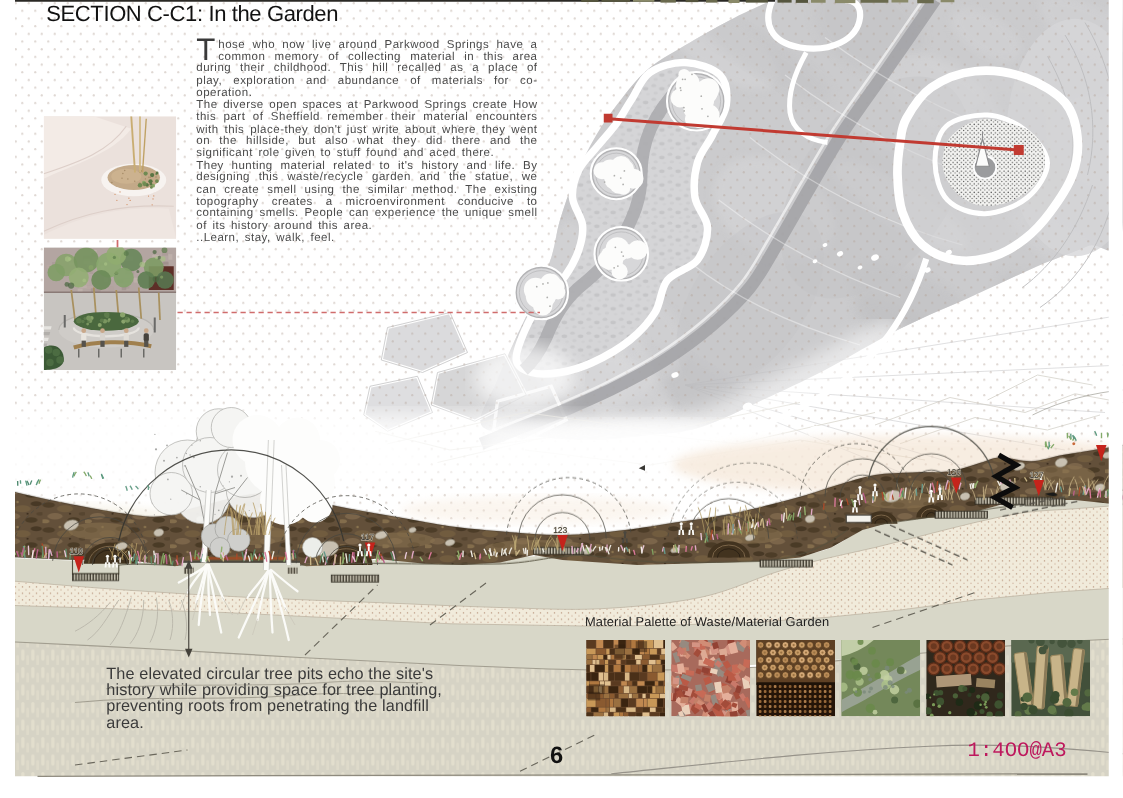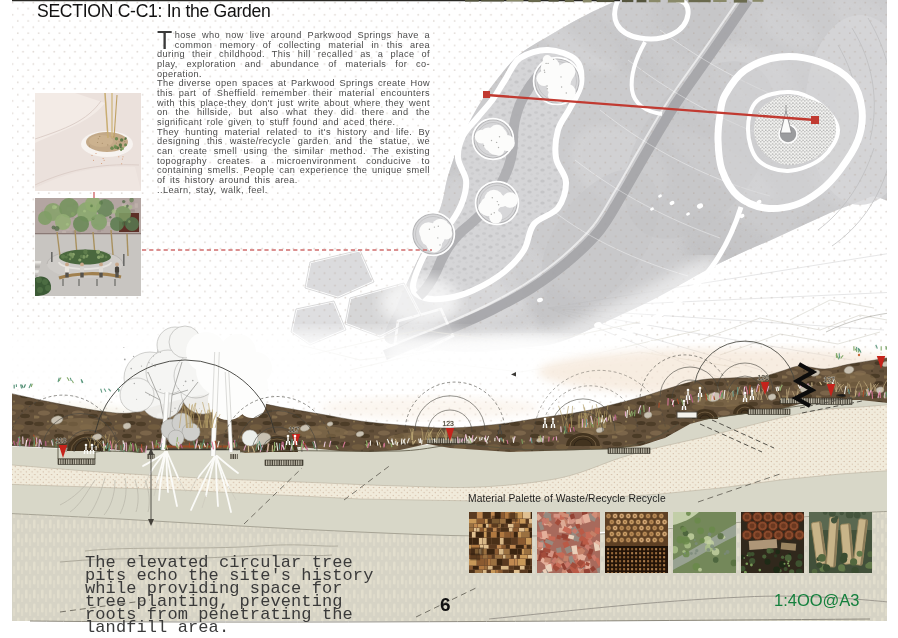--- a/index.html
+++ b/index.html
@@ -1918,7 +1918,7 @@
 <div class="title">SECTION C-C1: In the Garden</div>
 <div class="body"><span class="drop">T</span>hose who now live around Parkwood Springs have a common memory of collecting material in this area during their childhood. This hill recalled as a place of play, exploration and abundance of materials for co-operation.<br>The diverse open spaces at Parkwood Springs create How this part of Sheffield remember their material encounters with this place-they don't just write about where they went on the hillside, but also what they did there and the significant role given to stuff found and aced there.<br>They hunting material related to it's history and life. By designing this waste/recycle garden and the statue, we can create smell using the similar method. The existing topography creates a microenvironment conducive to containing smells. People can experience the unique smell of its history around this area.<br>..Learn, stay, walk, feel.</div>
 <div class="cap">The elevated circular tree pits echo the site's history while providing space for tree planting, preventing roots from penetrating the landfill area.</div>
-<div class="palt">Material Palette of Waste/Recycle Recycle</div>
+<div class="palt">Material Palette of Waste/Material Garden</div>
 <div class="pnum">6</div>
 <div class="scale">1:4OO@A3</div>
 </body></html>

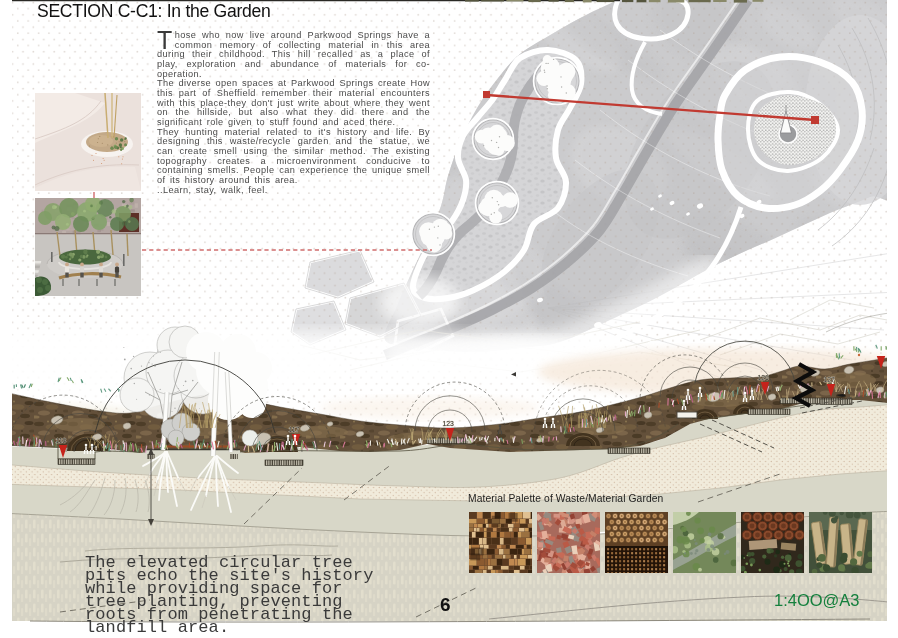--- a/index.html
+++ b/index.html
@@ -5,7 +5,7 @@
 .title{position:absolute;left:37px;top:1px;font-size:17.6px;font-weight:normal;color:#111;letter-spacing:-0.3px;}
 .body{position:absolute;left:157px;top:31px;width:273px;font-size:9.2px;line-height:9.65px;color:#4a4a4a;text-align:justify;letter-spacing:0.40px;word-spacing:1.5px;}
 .drop{float:left;font-size:25px;line-height:19px;padding-right:2px;color:#3a3a3a;}
-.cap{position:absolute;left:85px;top:556px;width:292px;font-size:17px;line-height:13px;color:#3a3a3a;letter-spacing:0.1px;font-family:Liberation Mono, monospace;}
+.cap{position:absolute;left:85px;top:532px;width:292px;font-size:13px;line-height:13px;color:#3a3a3a;letter-spacing:0.1px;}
 .palt{position:absolute;left:468px;top:493px;font-size:10.3px;color:#1d1d1d;letter-spacing:0.1px;}
 .pnum{position:absolute;left:440px;top:594px;font-size:19px;font-weight:bold;color:#111;}
 .scale{position:absolute;left:774px;top:591px;font-size:16.5px;color:#15803d;letter-spacing:0;}

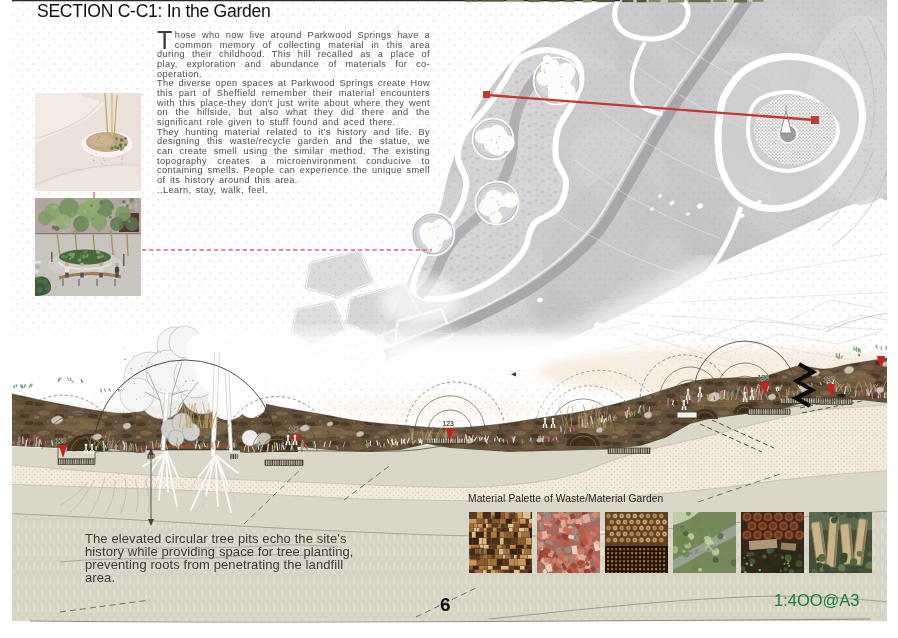--- a/index.html
+++ b/index.html
@@ -8,7 +8,7 @@
 .cap{position:absolute;left:85px;top:532px;width:292px;font-size:13px;line-height:13px;color:#3a3a3a;letter-spacing:0.1px;}
 .palt{position:absolute;left:468px;top:493px;font-size:10.3px;color:#1d1d1d;letter-spacing:0.1px;}
 .pnum{position:absolute;left:440px;top:594px;font-size:19px;font-weight:bold;color:#111;}
-.scale{position:absolute;left:774px;top:591px;font-size:16.5px;color:#15803d;letter-spacing:0;}
+.scale{position:absolute;left:774px;top:591px;font-size:16.5px;color:#be185d;letter-spacing:0;font-family:Liberation Mono, monospace;}
 </style></head>
 <body>
 <svg width="898" height="638" viewBox="0 0 898 638" xmlns="http://www.w3.org/2000/svg" style="position:absolute;left:0;top:0">

